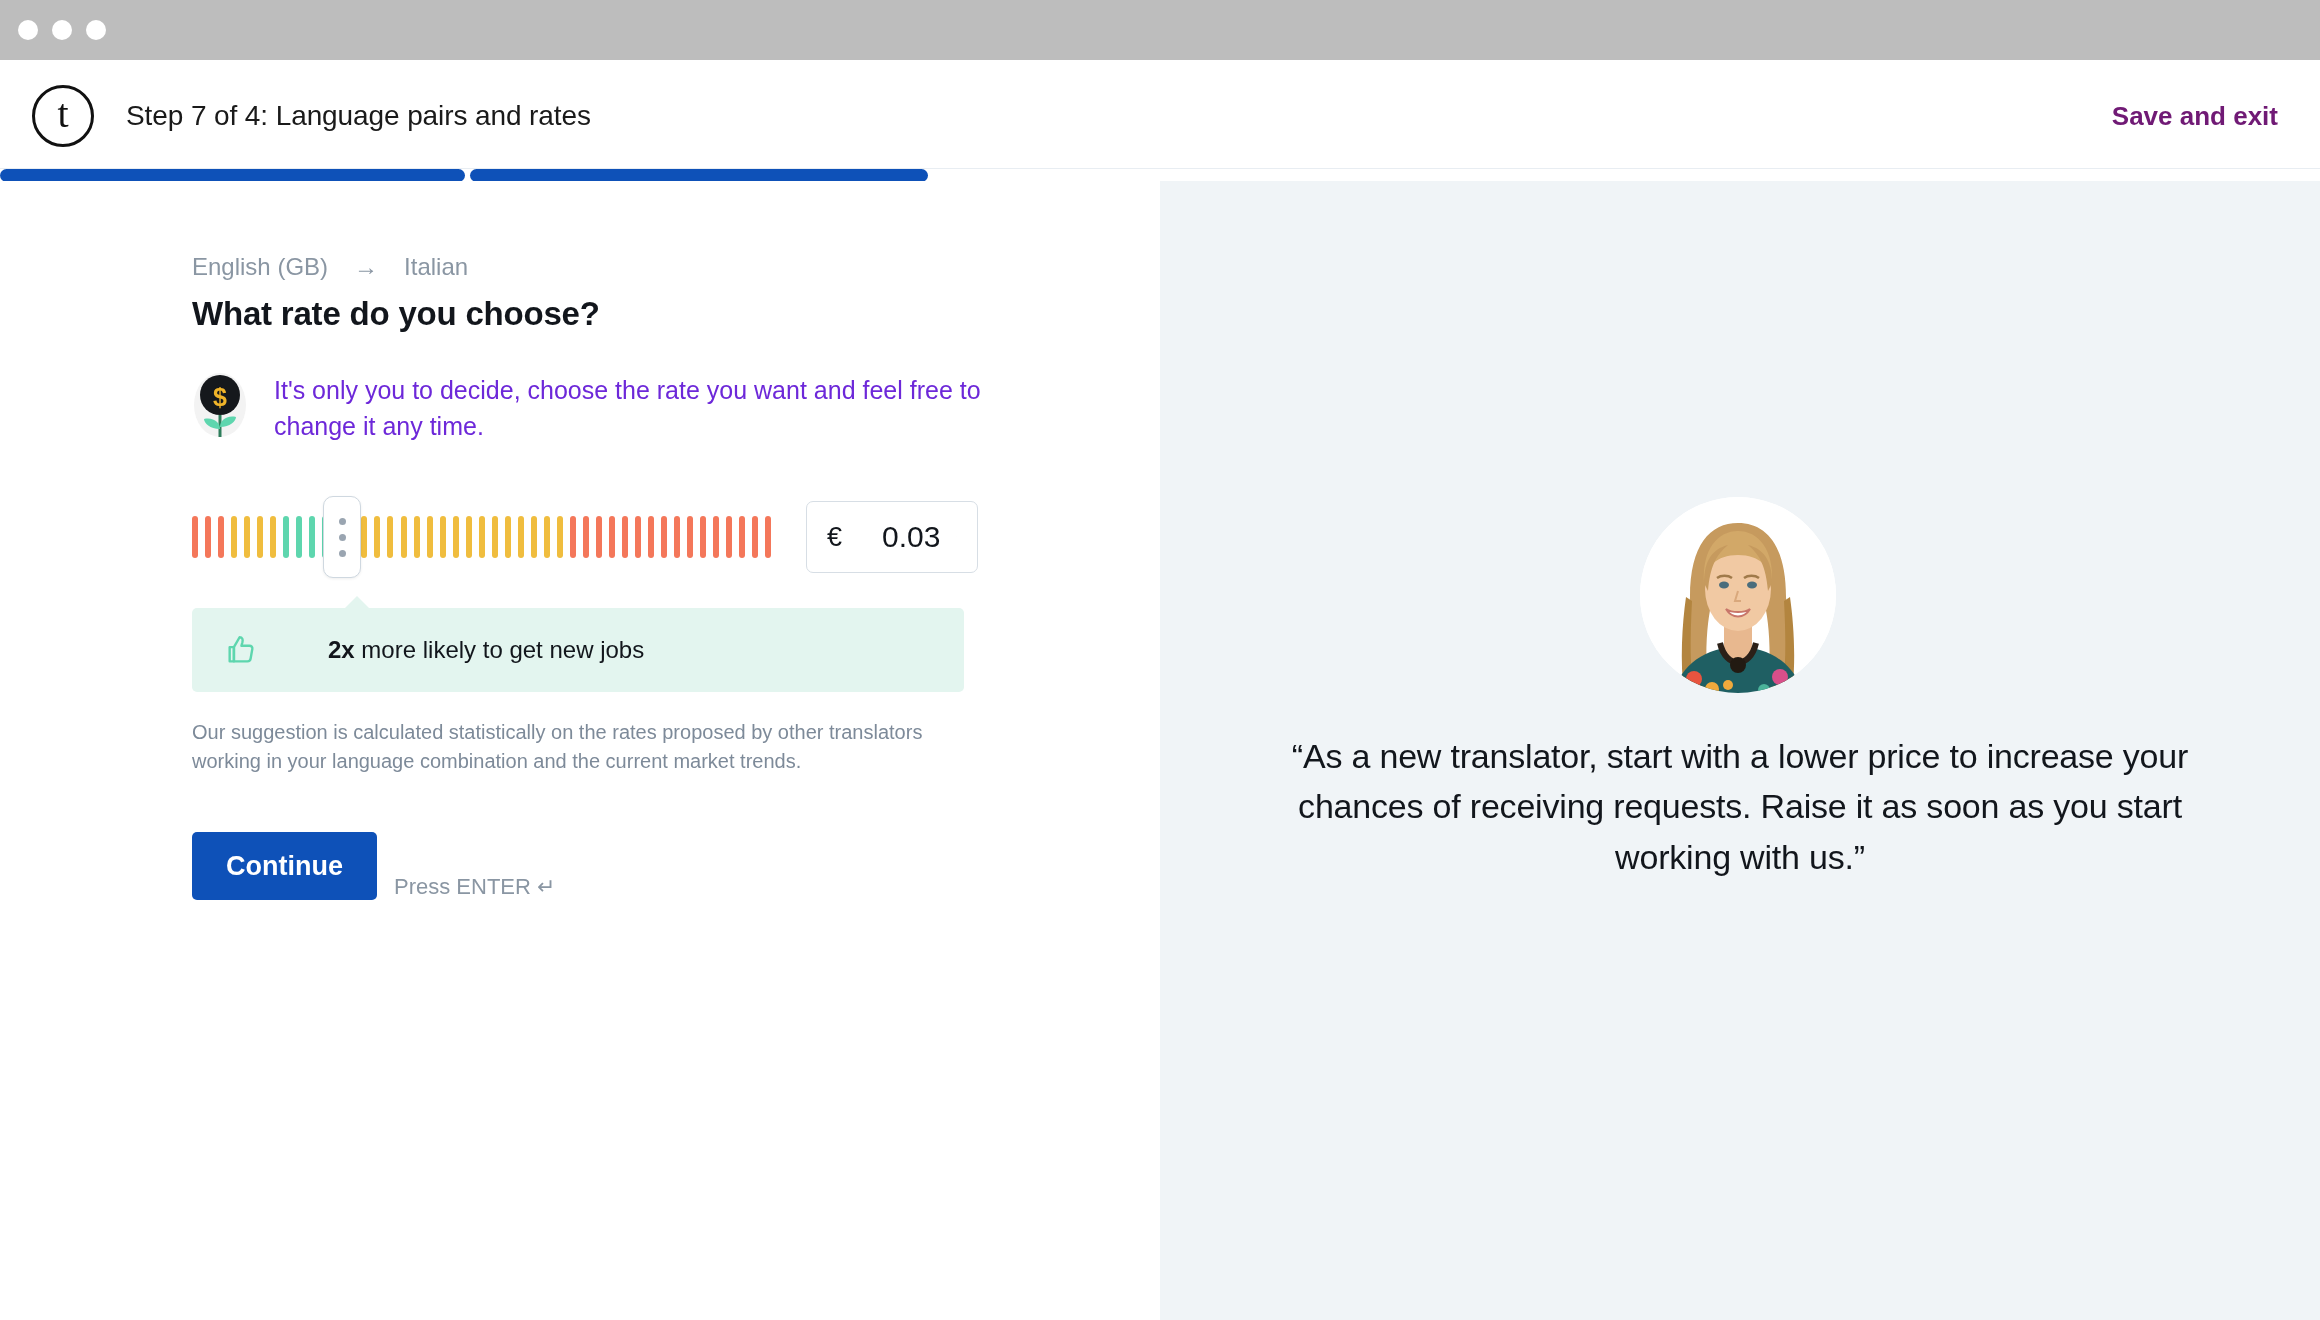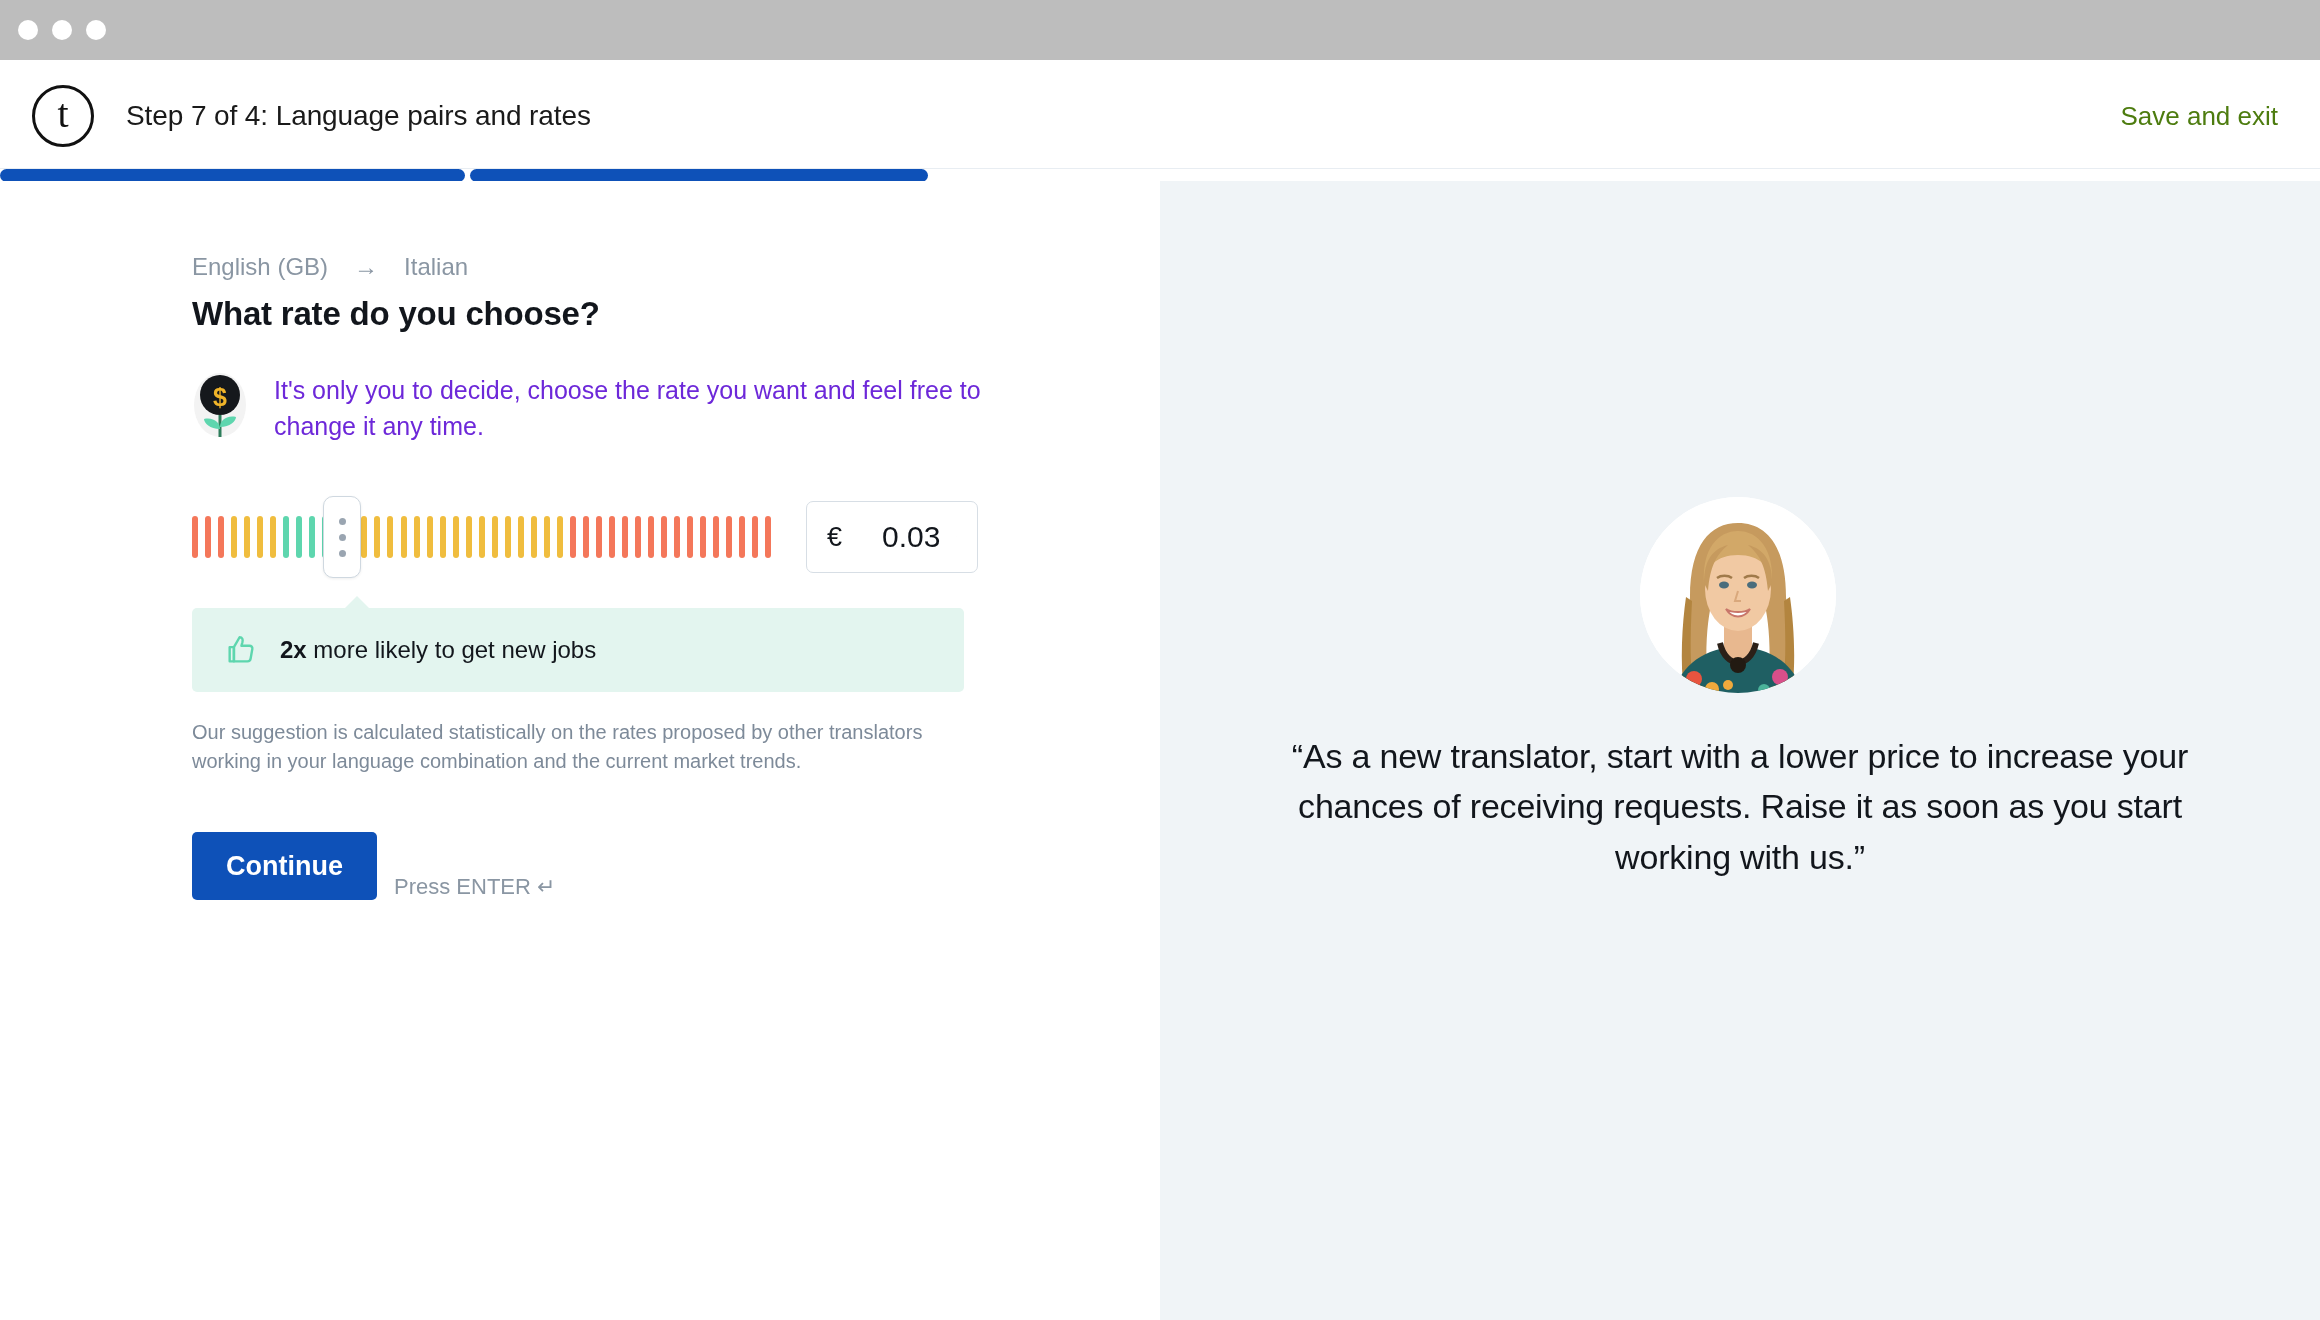--- a/index.html
+++ b/index.html
@@ -68,8 +68,8 @@
   .save-exit {
     margin-left: auto;
     font-size: 26px;
-    font-weight: normal;
-    color: #4d7c0f;
+    font-weight: bold;
+    color: #701a75;
     cursor: pointer;
   }
 

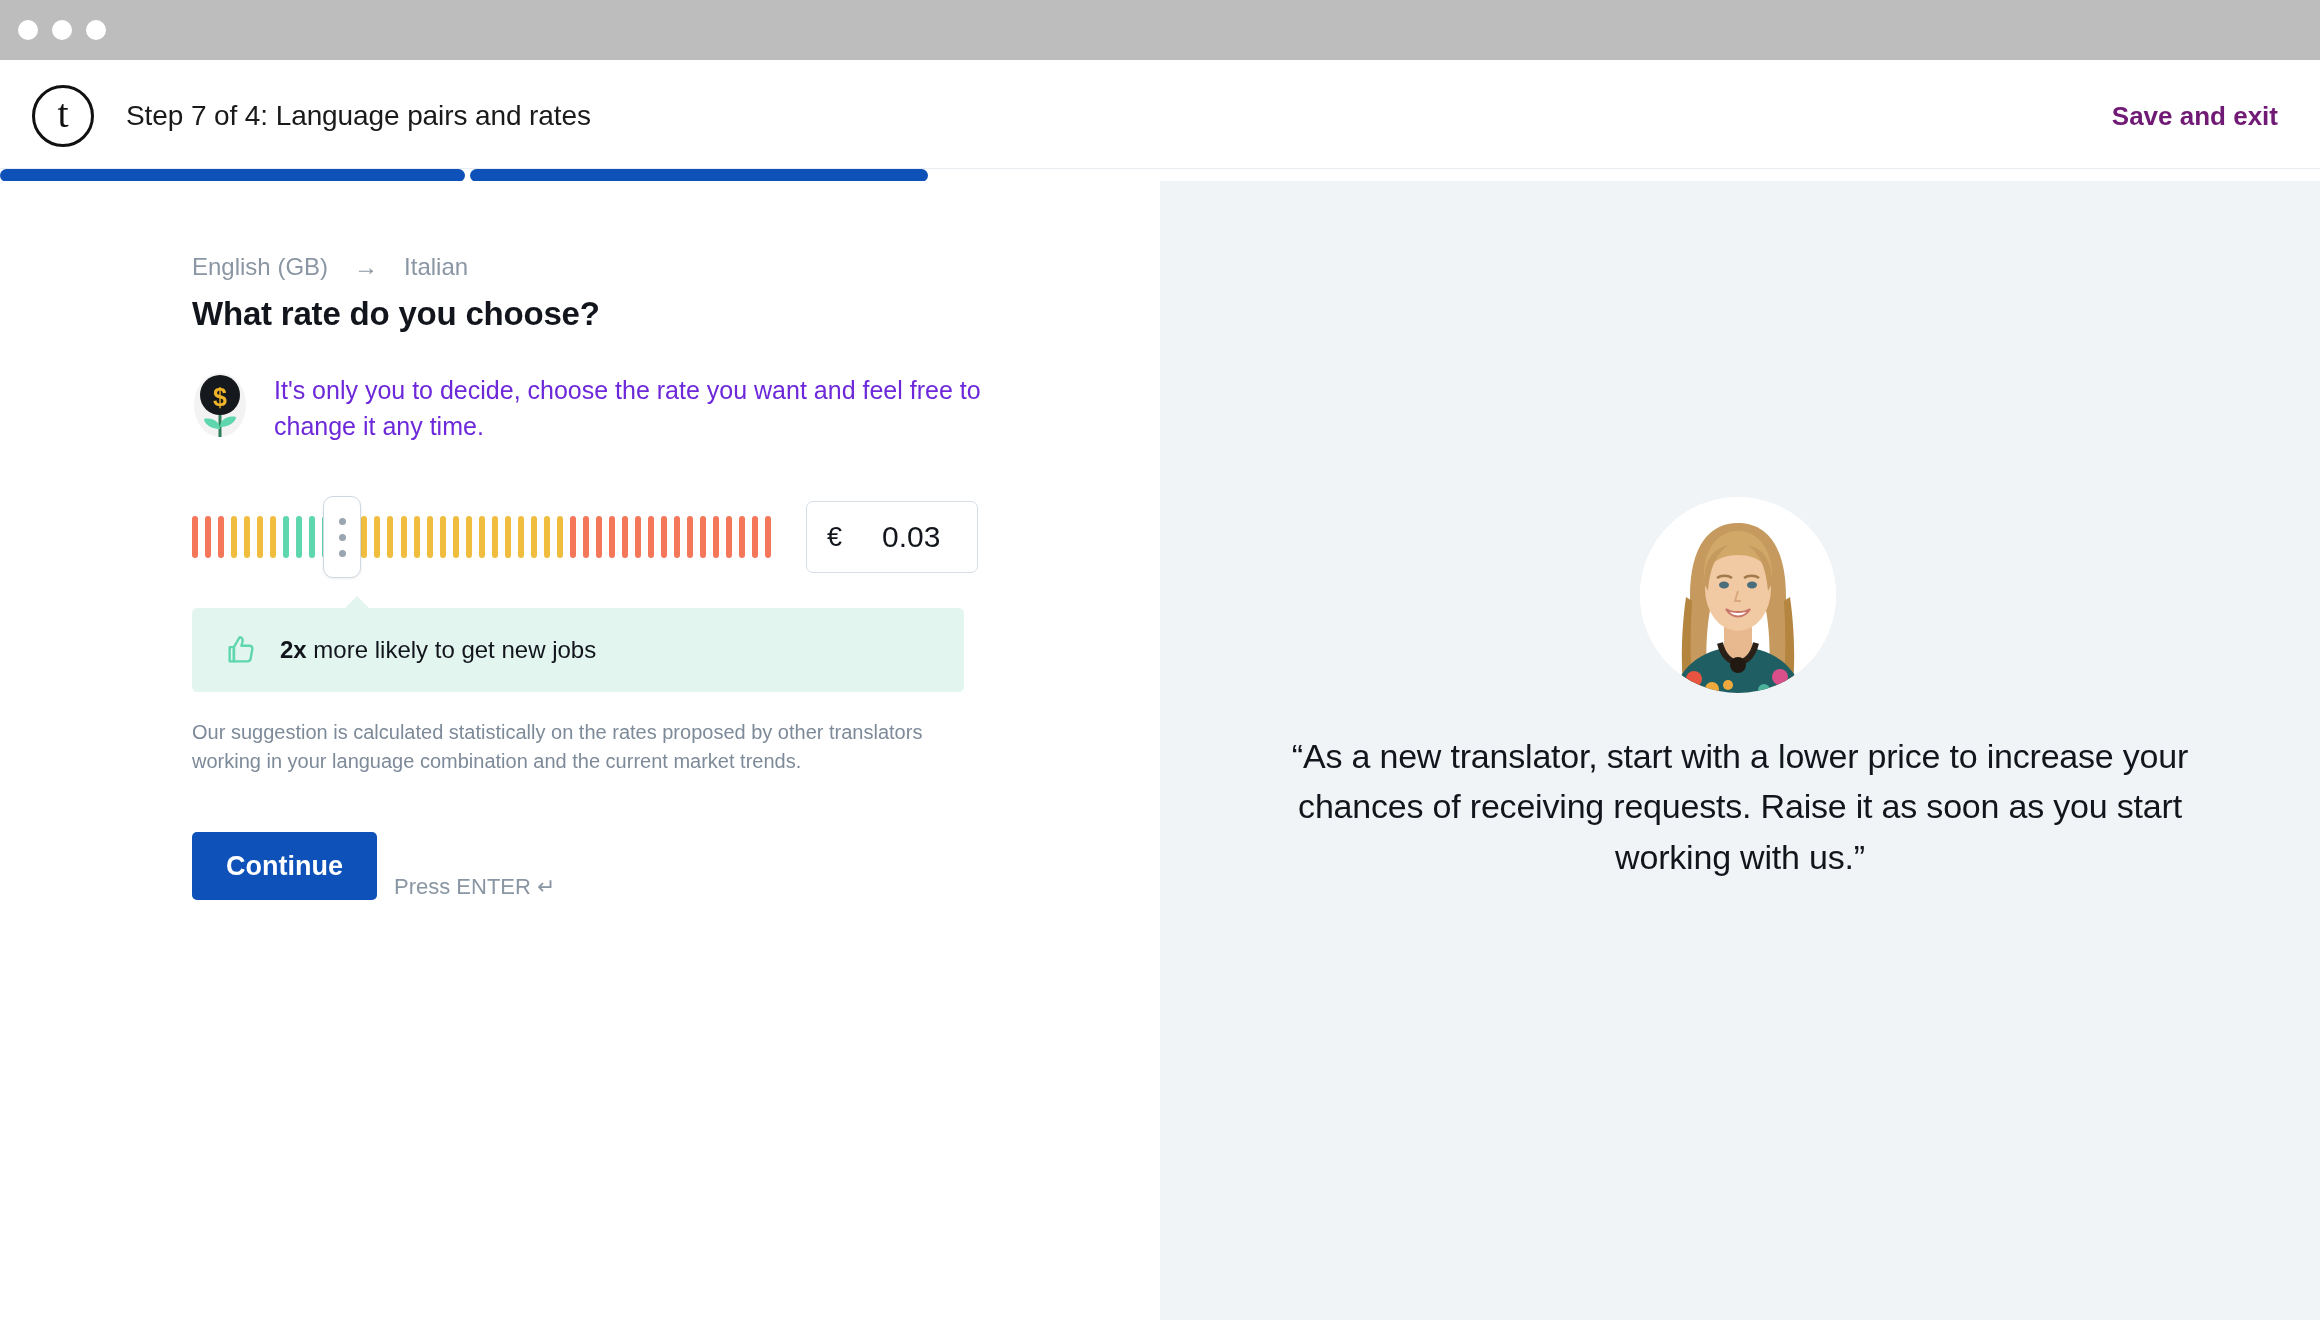--- a/index.html
+++ b/index.html
@@ -198,7 +198,7 @@
     gap: 22px;
   }
   .tip-text { font-size: 24px; color: #12161c; }
-  .tip-text b { font-weight: bold; }
+  .tip-text b { font-weight: bold; margin-left: 48px; }
 
   .fineprint {
     font-size: 20px;

